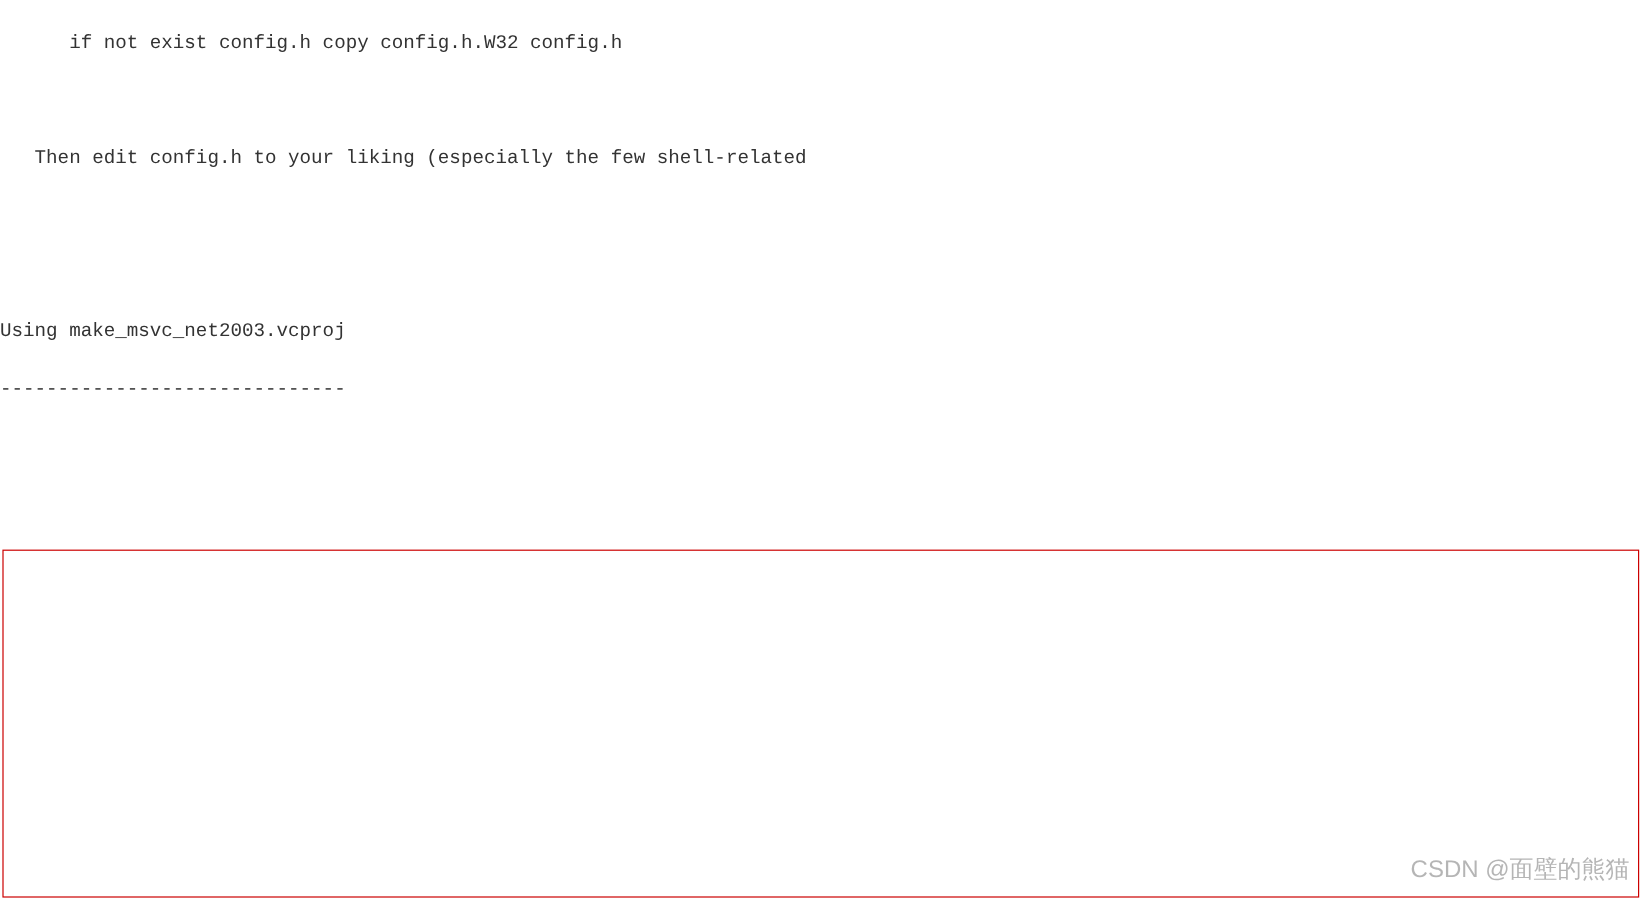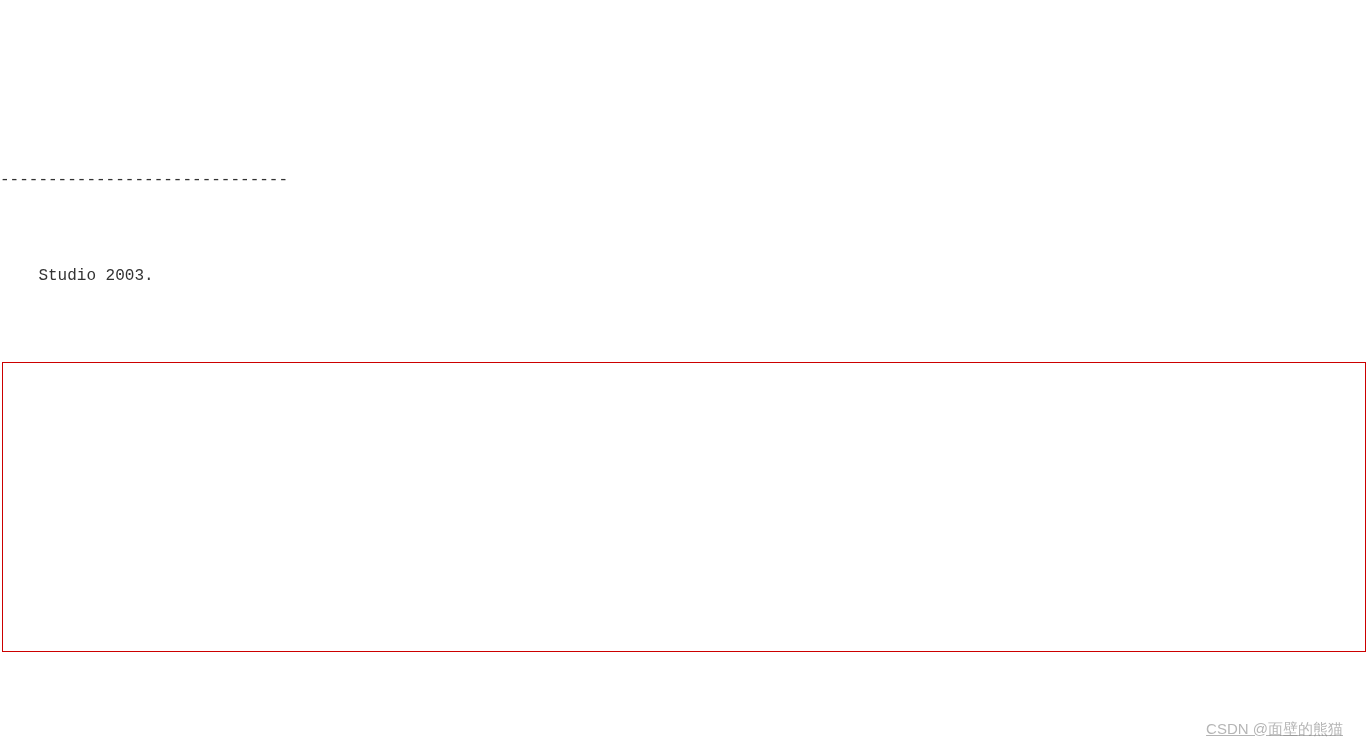--- a/index.html
+++ b/index.html
@@ -39,6 +39,7 @@
 <body>
 
 <div class="content">
+<div class="line">      if not exist config.h copy config.h.W32 config.h</div>
 <div class="line"> </div>
 <div class="line"> </div>
 <div class="line"> </div>

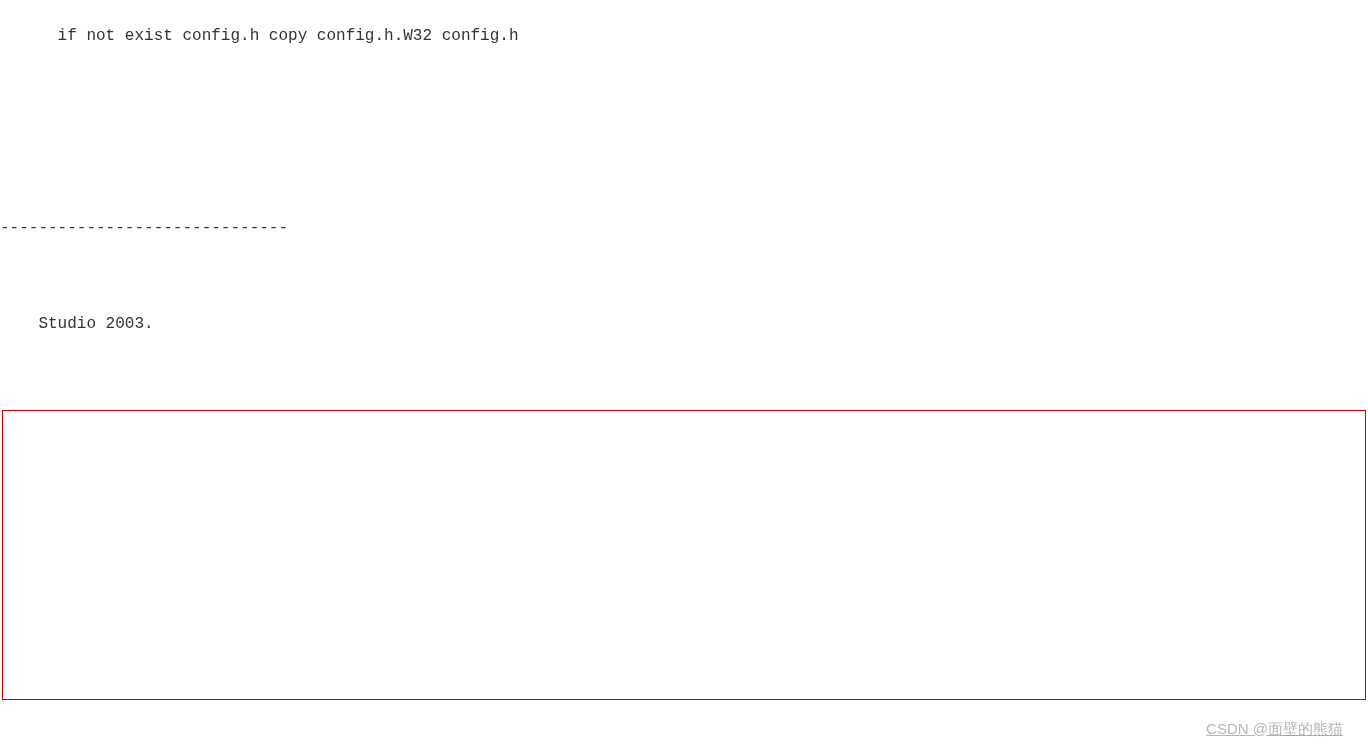--- a/index.html
+++ b/index.html
@@ -41,6 +41,7 @@
 <div class="content">
 <div class="line">      if not exist config.h copy config.h.W32 config.h</div>
 <div class="line"> </div>
+<div class="line">   Then edit config.h to your liking (especially the few shell-related</div>
 <div class="line"> </div>
 <div class="line"> </div>
 <div class="line">------------------------------</div>

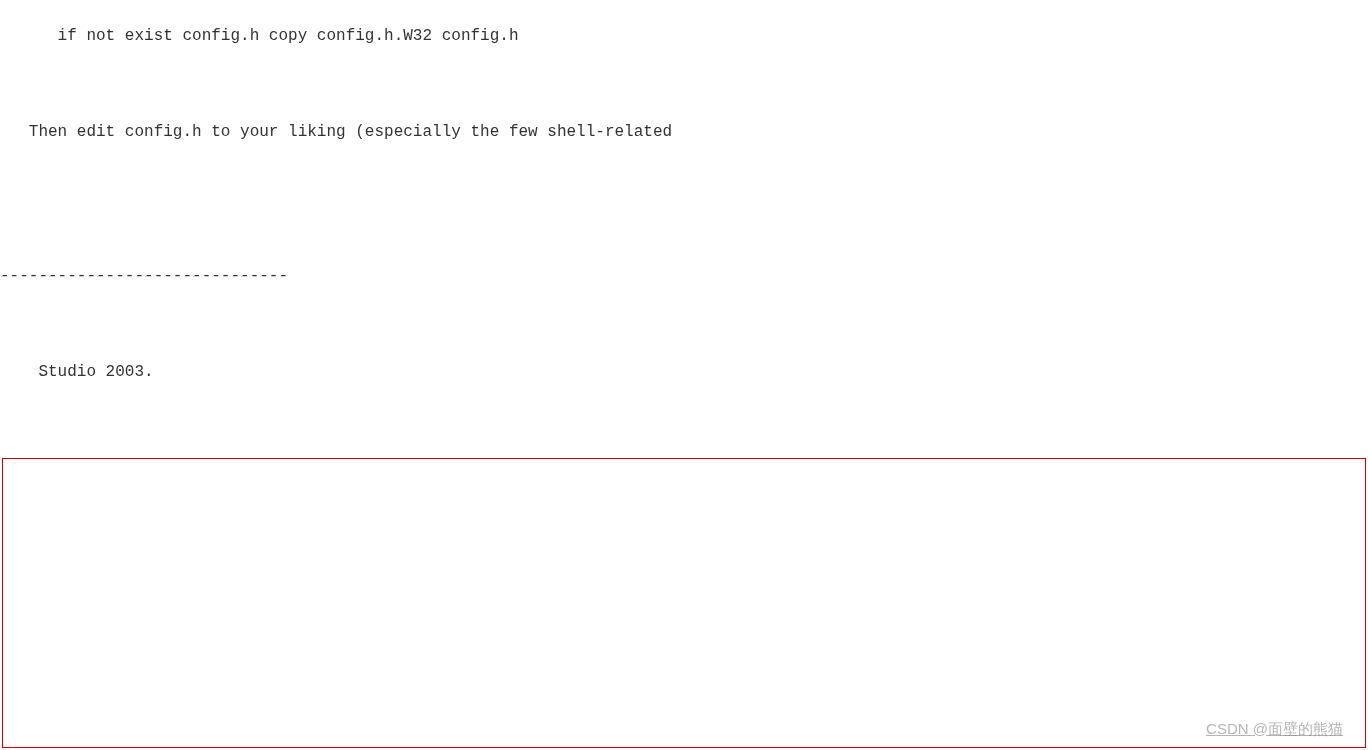--- a/index.html
+++ b/index.html
@@ -44,6 +44,7 @@
 <div class="line">   Then edit config.h to your liking (especially the few shell-related</div>
 <div class="line"> </div>
 <div class="line"> </div>
+<div class="line">Using make_msvc_net2003.vcproj</div>
 <div class="line">------------------------------</div>
 <div class="line"> </div>
 <div class="line">    Studio 2003.</div>

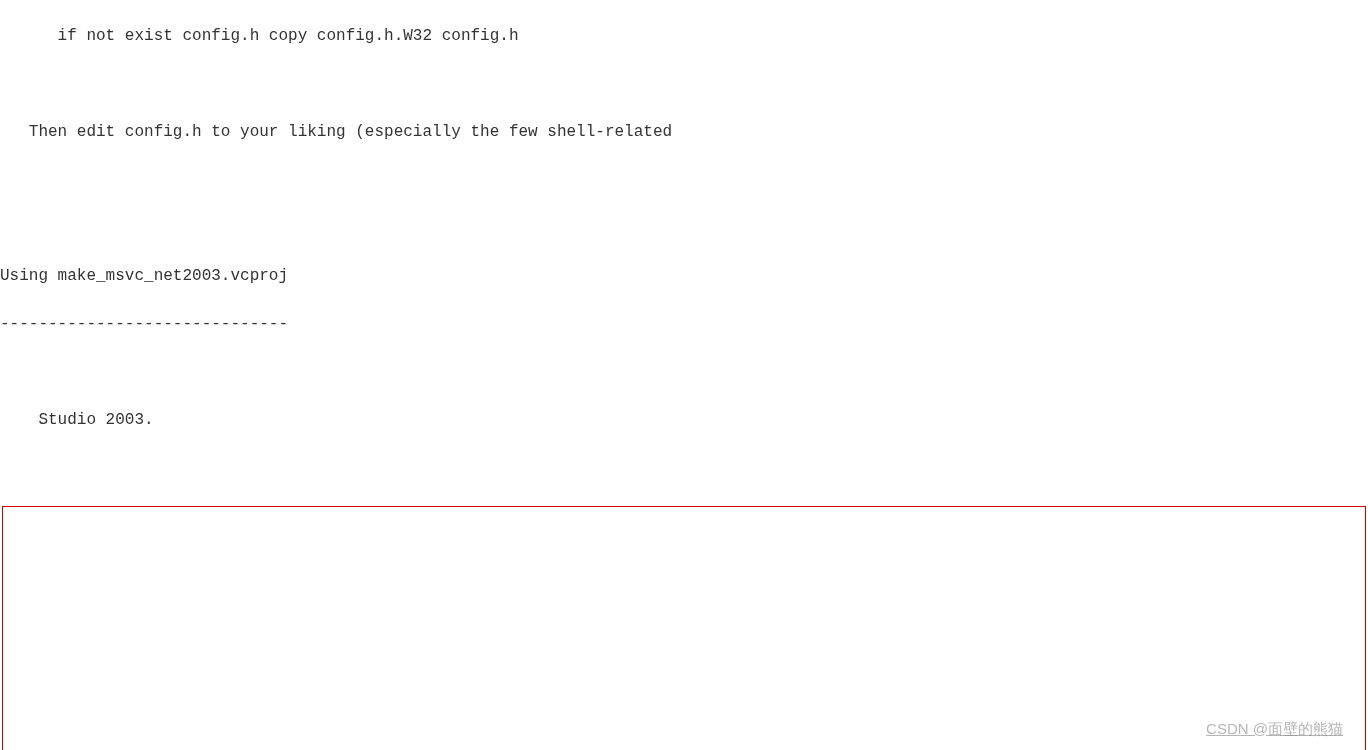--- a/index.html
+++ b/index.html
@@ -47,7 +47,6 @@
 <div class="line">Using make_msvc_net2003.vcproj</div>
 <div class="line">------------------------------</div>
 <div class="line"> </div>
-<div class="line">    Studio 2003.</div>
 <div class="line"> </div>
 <div class="red-box">
 <div class="line"> </div>

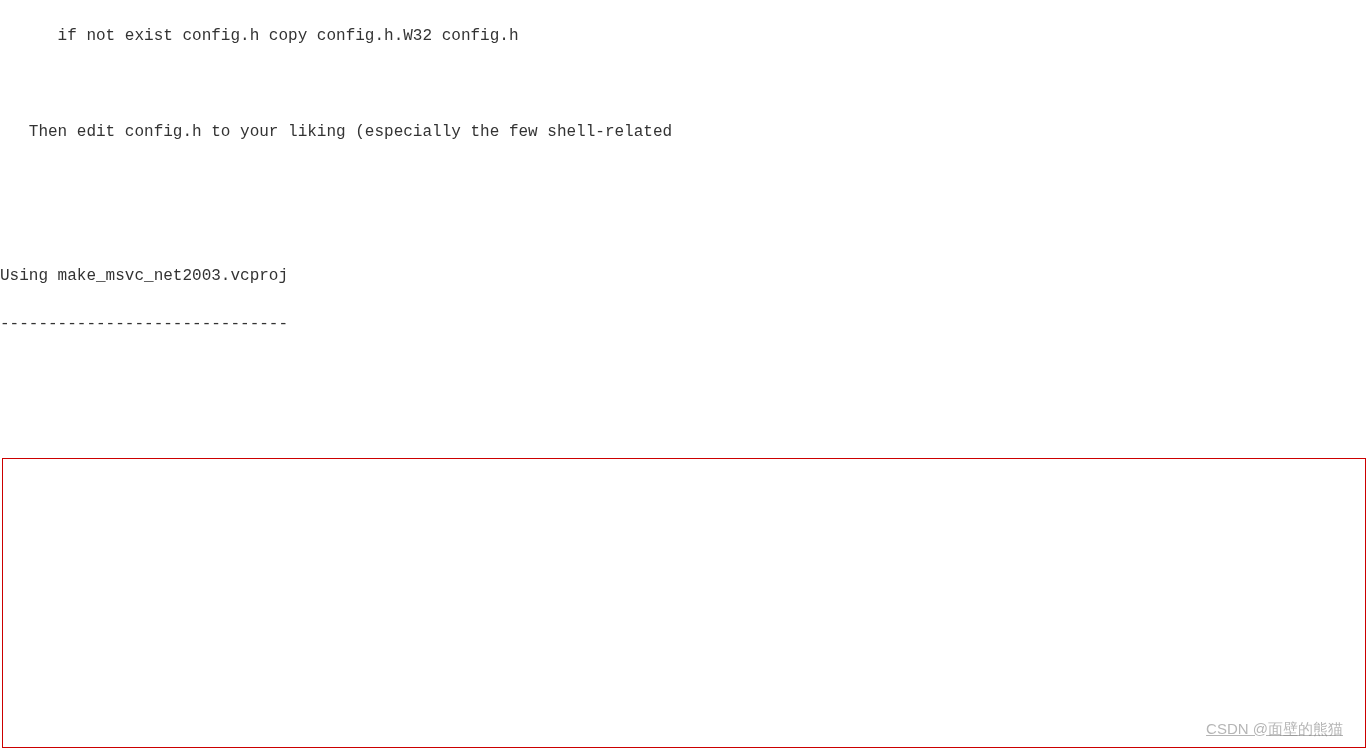--- a/index.html
+++ b/index.html
@@ -28,11 +28,10 @@
     .watermark {
       position: fixed;
       bottom: 10px;
-      right: 25px;
+      right: 10px;
       color: rgba(120, 120, 120, 0.55);
       font-family: "Microsoft YaHei", Arial, sans-serif;
-      font-size: 15px;
-      text-decoration: underline;
+      font-size: 20px;
     }
   </style>
 </head>

